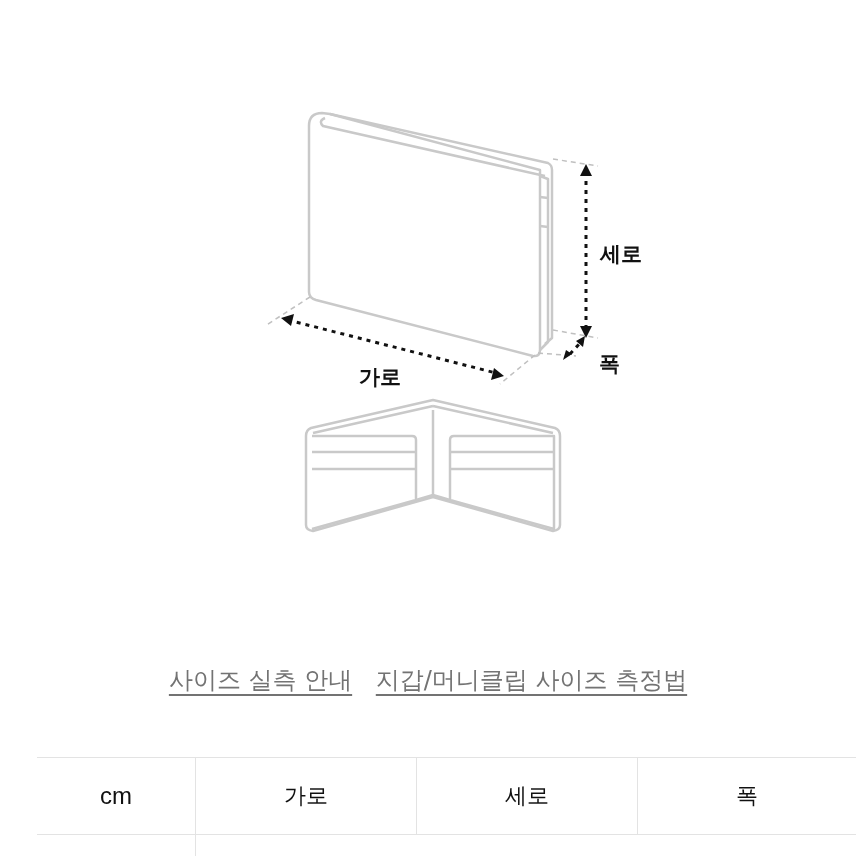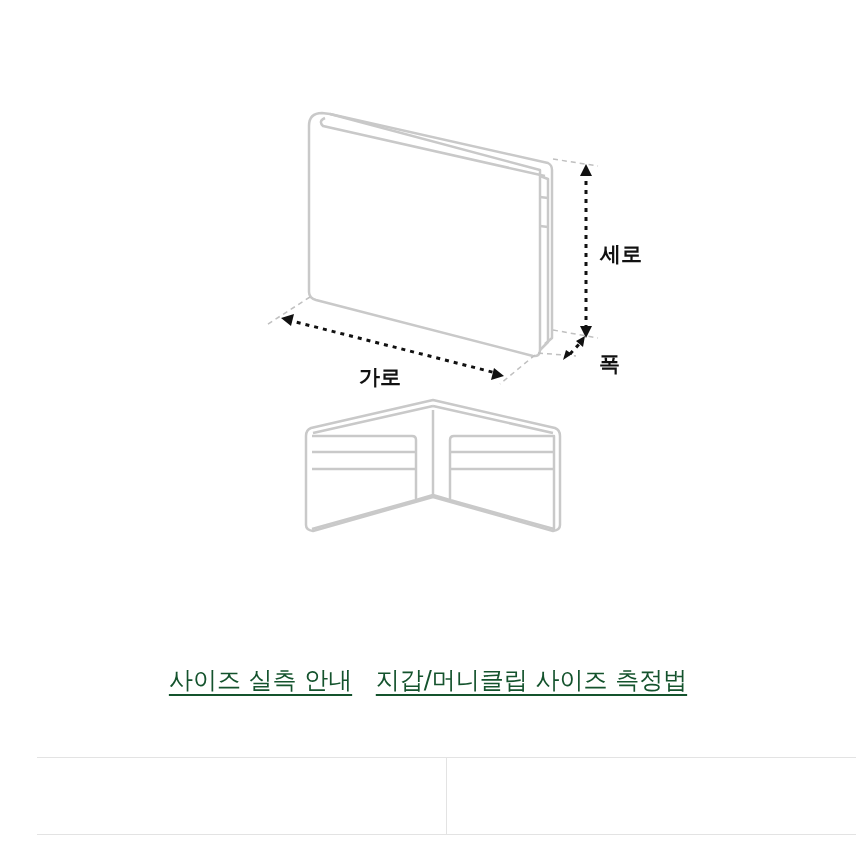--- a/index.html
+++ b/index.html
@@ -11,7 +11,7 @@
                  font-family:"DejaVu Sans",sans-serif; }
     .links { position:absolute; top:664px; left:0; width:856px; text-align:center;
              font-size:24px; color:#555; }
-    .links a { color:#14532d; text-decoration:underline; text-decoration-thickness:2px;
+    .links a { color:#737373; text-decoration:underline; text-decoration-thickness:2px;
                text-underline-offset:6px; margin:0 8px; cursor:pointer; }
     table.size { position:absolute; left:37px; top:757px; width:819px;
                  border-collapse:collapse; }

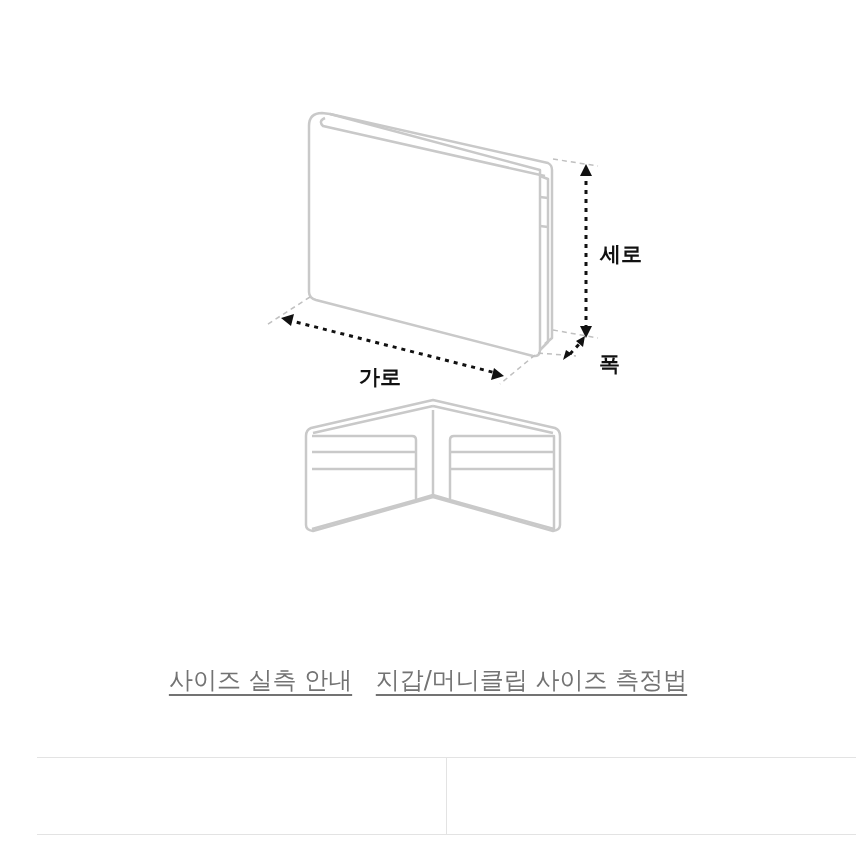--- a/index.html
+++ b/index.html
@@ -81,6 +81,12 @@
 
 <table class="size">
   <tbody>
+      <tr>
+    <th class="unit">cm</th>
+    <th class="col">가로</th>
+    <th class="col">세로</th>
+    <th>폭</th>
+  </tr>
   <tr>
     <td></td>
     <td colspan="3"></td>

